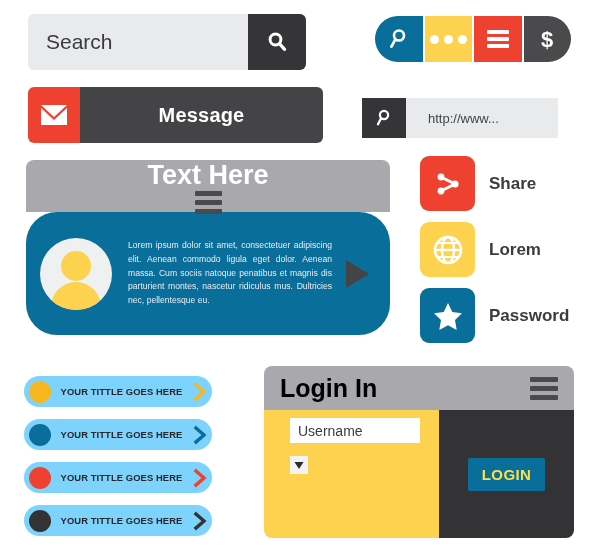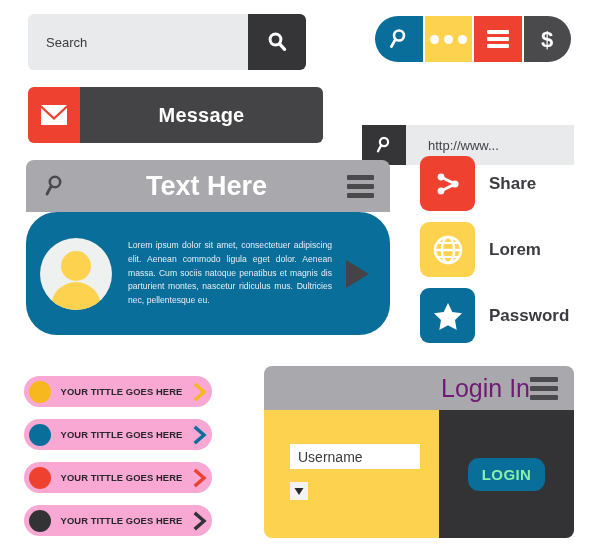--- a/index.html
+++ b/index.html
@@ -26,7 +26,7 @@
     padding-left: 18px; box-sizing: border-box;
   }
   #search-bar .field span {
-    font-size: 13px; color: #3b3b3e; font-family: "Liberation Sans", sans-serif;
+    font-size: 21px; color: #3b3b3e; font-family: "Liberation Sans", sans-serif;
   }
   #search-bar .btn {
     width: 58px; background: #353538; display: flex;

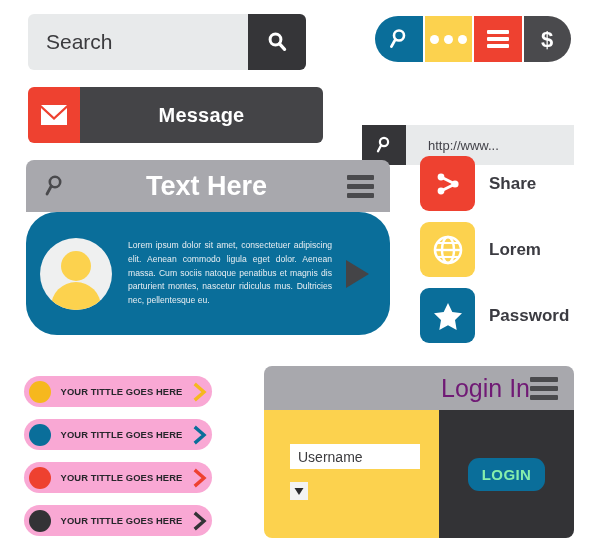--- a/index.html
+++ b/index.html
@@ -66,7 +66,7 @@
 
   
   #url-bar {
-    left: 362px; top: 98px; width: 212px; height: 40px; display: flex; margin-top: 27px;
+    left: 362px; top: 98px; width: 196px; height: 40px; display: flex;
   }
   #url-bar .ico { width: 44px; background: #353538; display:flex; align-items:center; justify-content:center; }
   #url-bar .field { flex:1; background:#e8eaeb; display:flex; align-items:center; padding-left:22px; box-sizing:border-box; }

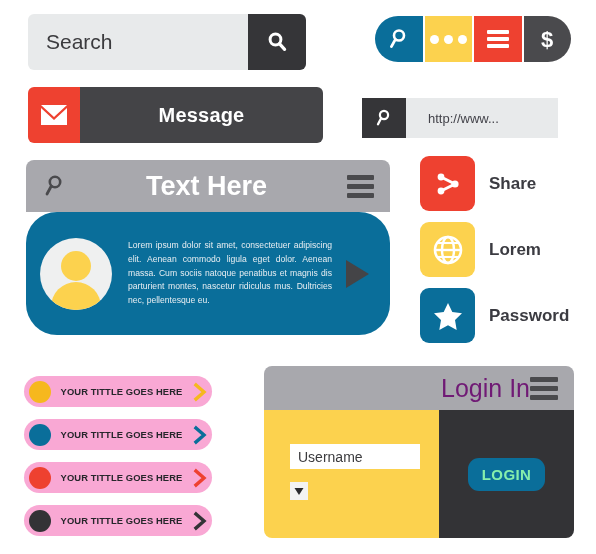--- a/index.html
+++ b/index.html
@@ -80,6 +80,7 @@
   #widget-panel .head {
     height: 52px; background:#a8a8ad; display:flex; align-items:center; padding: 0 16px;
     position: relative;
+    flex-direction: column;
   }
   #widget-panel .head .title {
     flex:1; text-align:center; color:#fff; font-size: 27px; font-weight: bold;

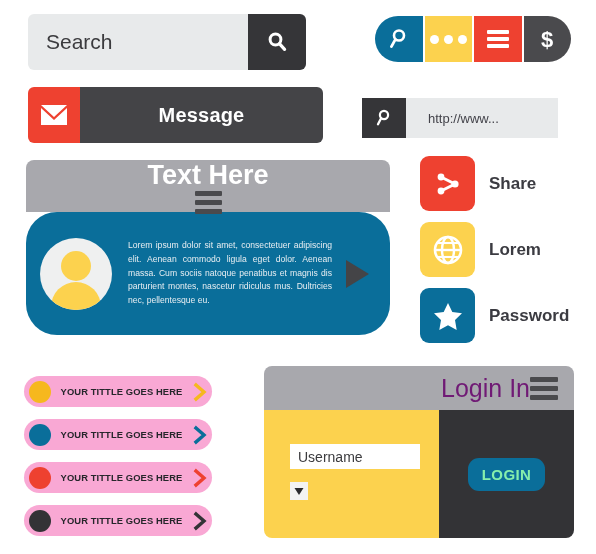--- a/index.html
+++ b/index.html
@@ -118,7 +118,7 @@
   
   #title-pills { left: 24px; top: 376px; width: 200px; }
   .title-pill {
-    height: 31px; background:#f9a8d4; border-radius: 16px;
+    height: 31px; background:#7dd3fc; border-radius: 16px;
     display:flex; align-items:center; margin-bottom: 12px;
     padding: 0 2px 0 5px; box-sizing: border-box; width: 188px;
   }

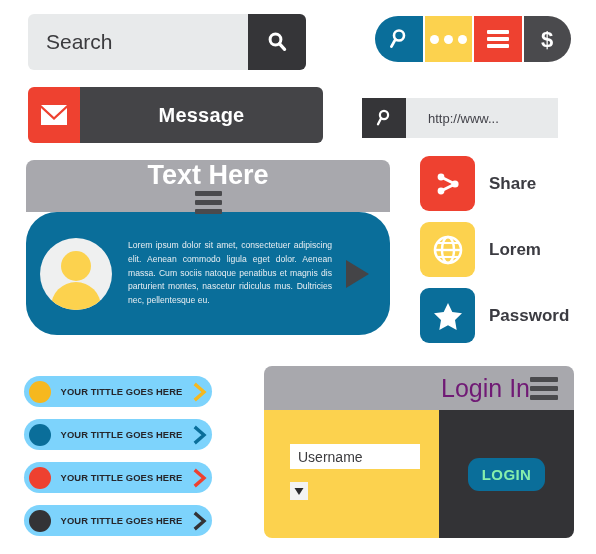--- a/index.html
+++ b/index.html
@@ -137,7 +137,7 @@
   #login-panel .head {
     height: 44px; background:#a8a8ad; display:flex; align-items:center; padding: 0 16px;
   }
-  #login-panel .head .title { flex:1; text-align:right; color:#701a75; font-size:25px; font-weight:normal; }
+  #login-panel .head .title { flex:1; text-align:left; color:#000000; font-size:25px; font-weight:bold; }
   #login-panel .head .bars i { background:#4a4a4d; width:28px; height:5px; }
   #login-panel .head .bars { gap:4px; }
   #login-panel .body { flex:1; display:flex; }

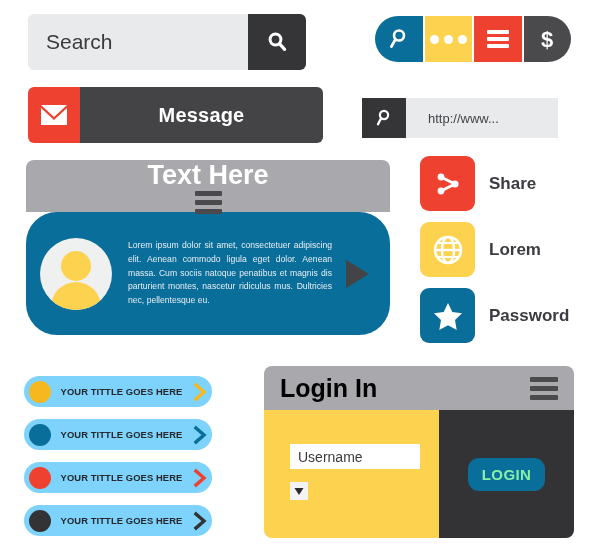--- a/index.html
+++ b/index.html
@@ -142,7 +142,7 @@
   #login-panel .head .bars { gap:4px; }
   #login-panel .body { flex:1; display:flex; }
   #login-panel .left {
-    width: 175px; background:#fcd24e; padding: 34px 0 0 26px; box-sizing:border-box;
+    width: 175px; background:#fcd24e; padding: 8px 0 0 26px; box-sizing:border-box;
   }
   #login-panel .left input {
     display:block; width: 130px; height: 25px; border:none; background:#fff;

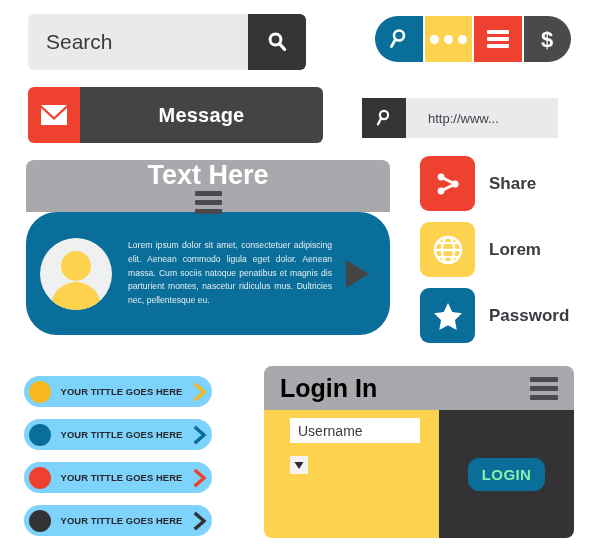--- a/index.html
+++ b/index.html
@@ -158,7 +158,7 @@
     flex:1; background:#333336; display:flex; align-items:center; justify-content:center;
   }
   #login-submit {
-    background:#0a6e9a; color:#86efac; border:none; border-radius:11px;
+    background:#0a6e9a; color:#fde047; border:none; border-radius:2px;
     padding: 8px 14px; font-size:15px; font-weight:bold; letter-spacing:.4px;
     font-family:"Liberation Sans", sans-serif; cursor:pointer;
   }

